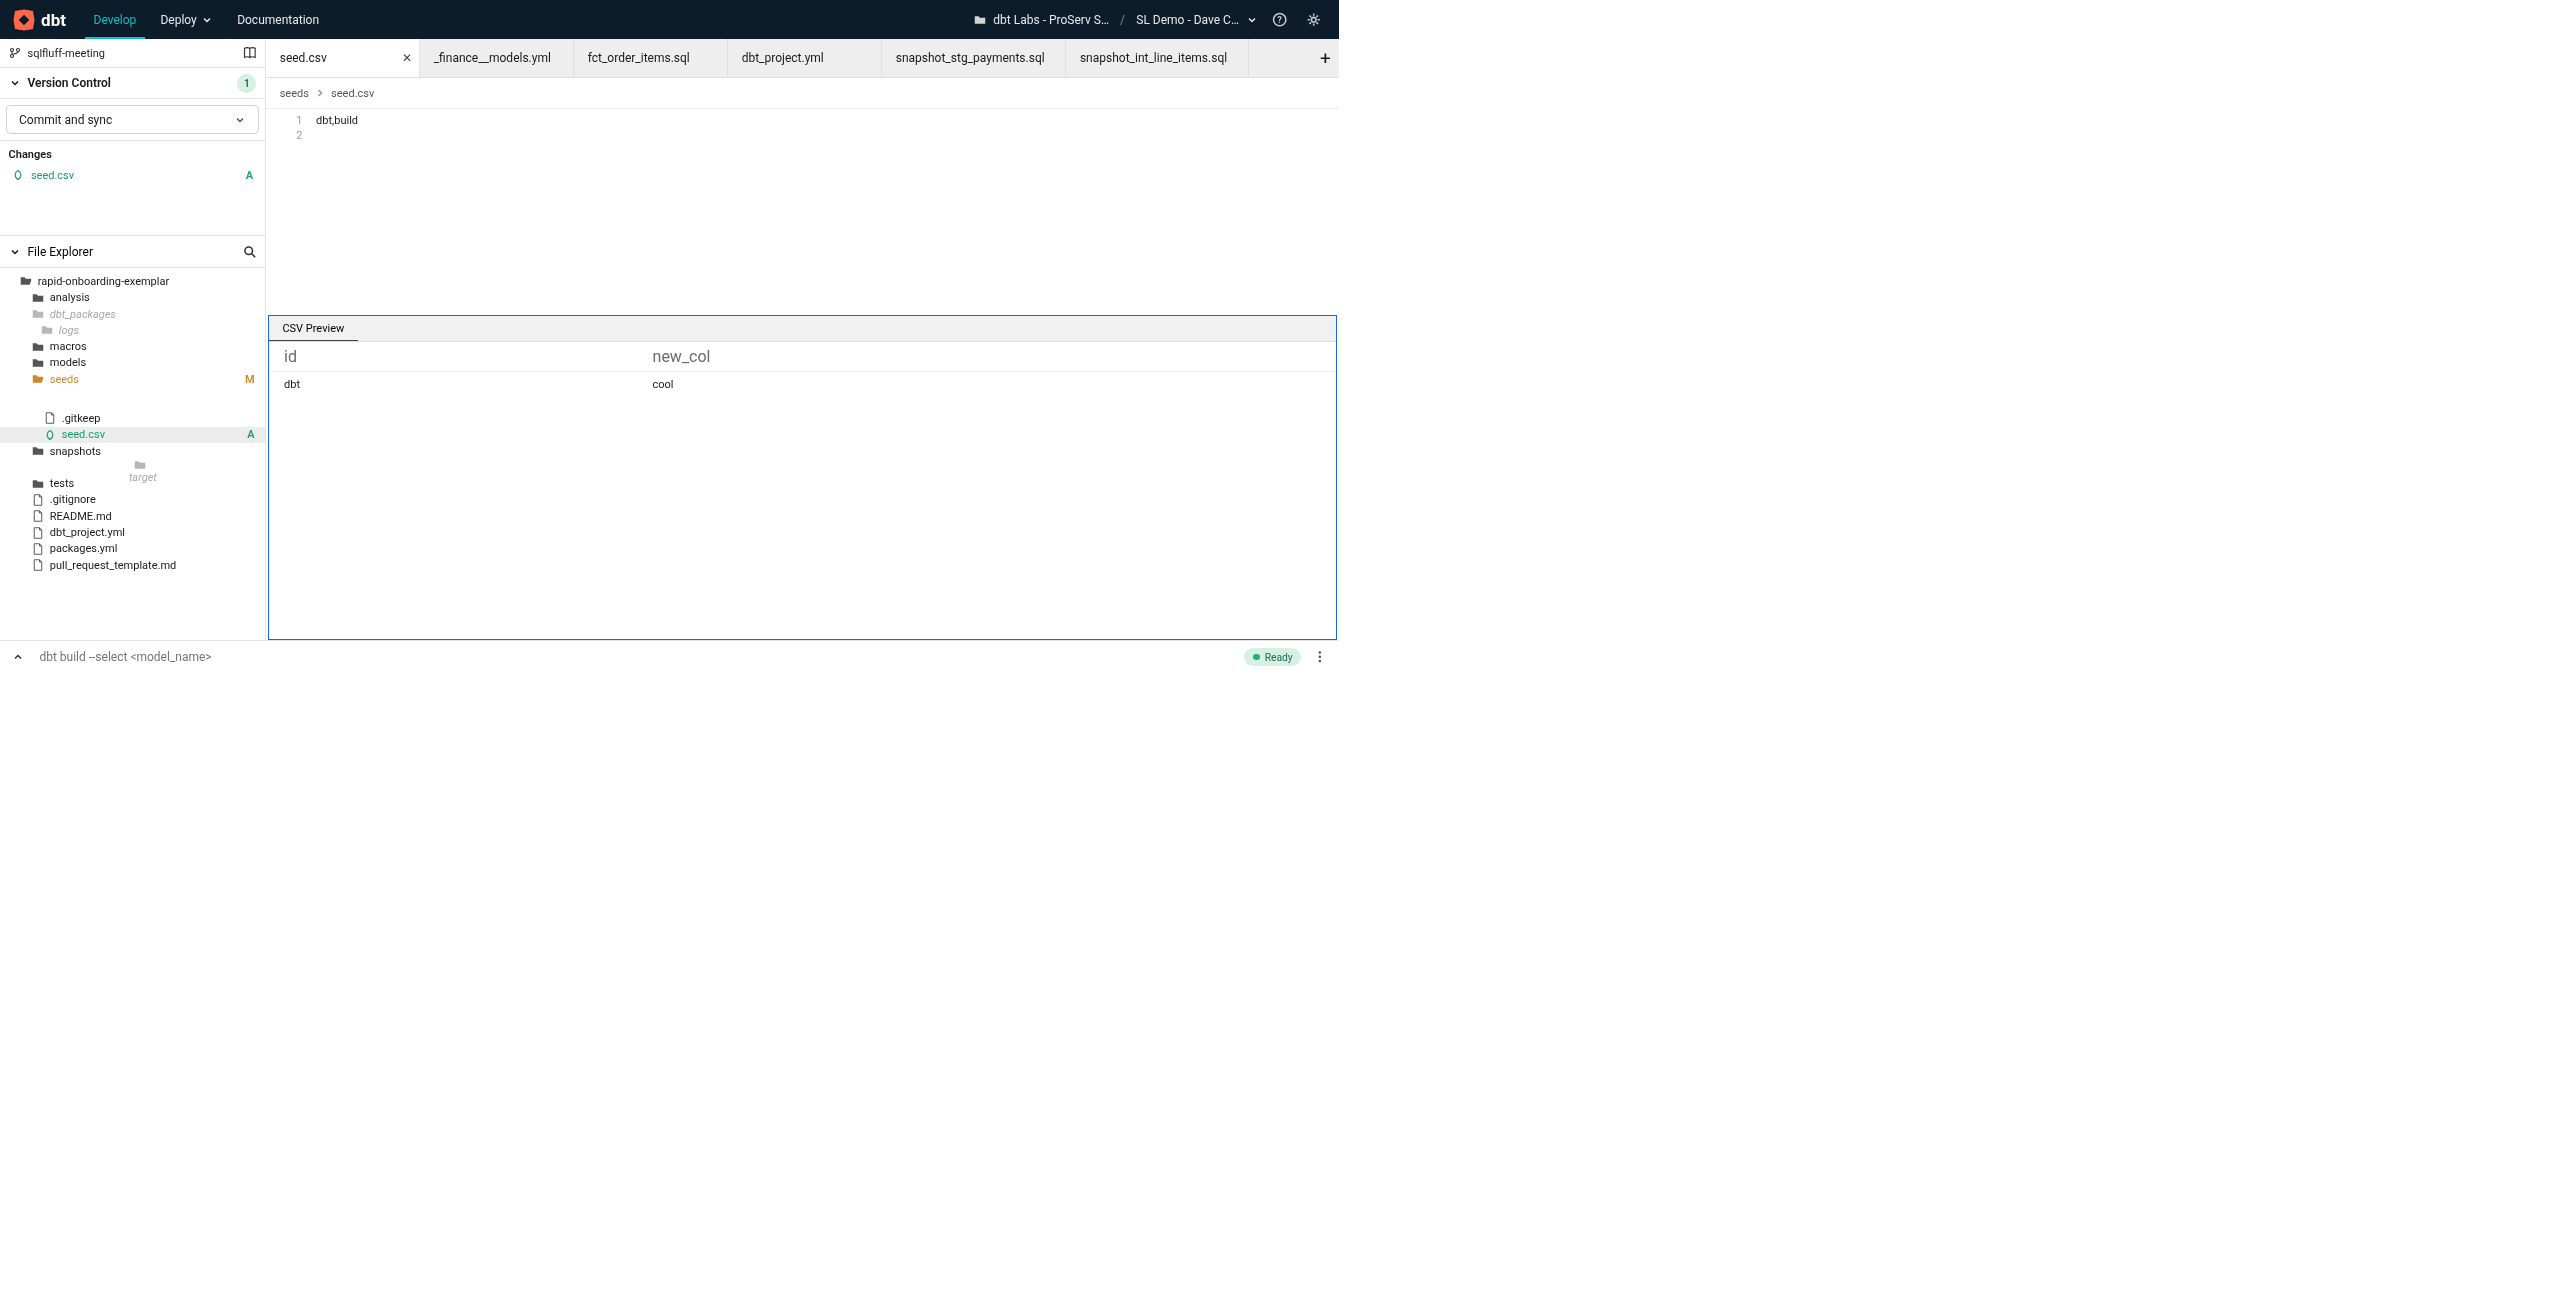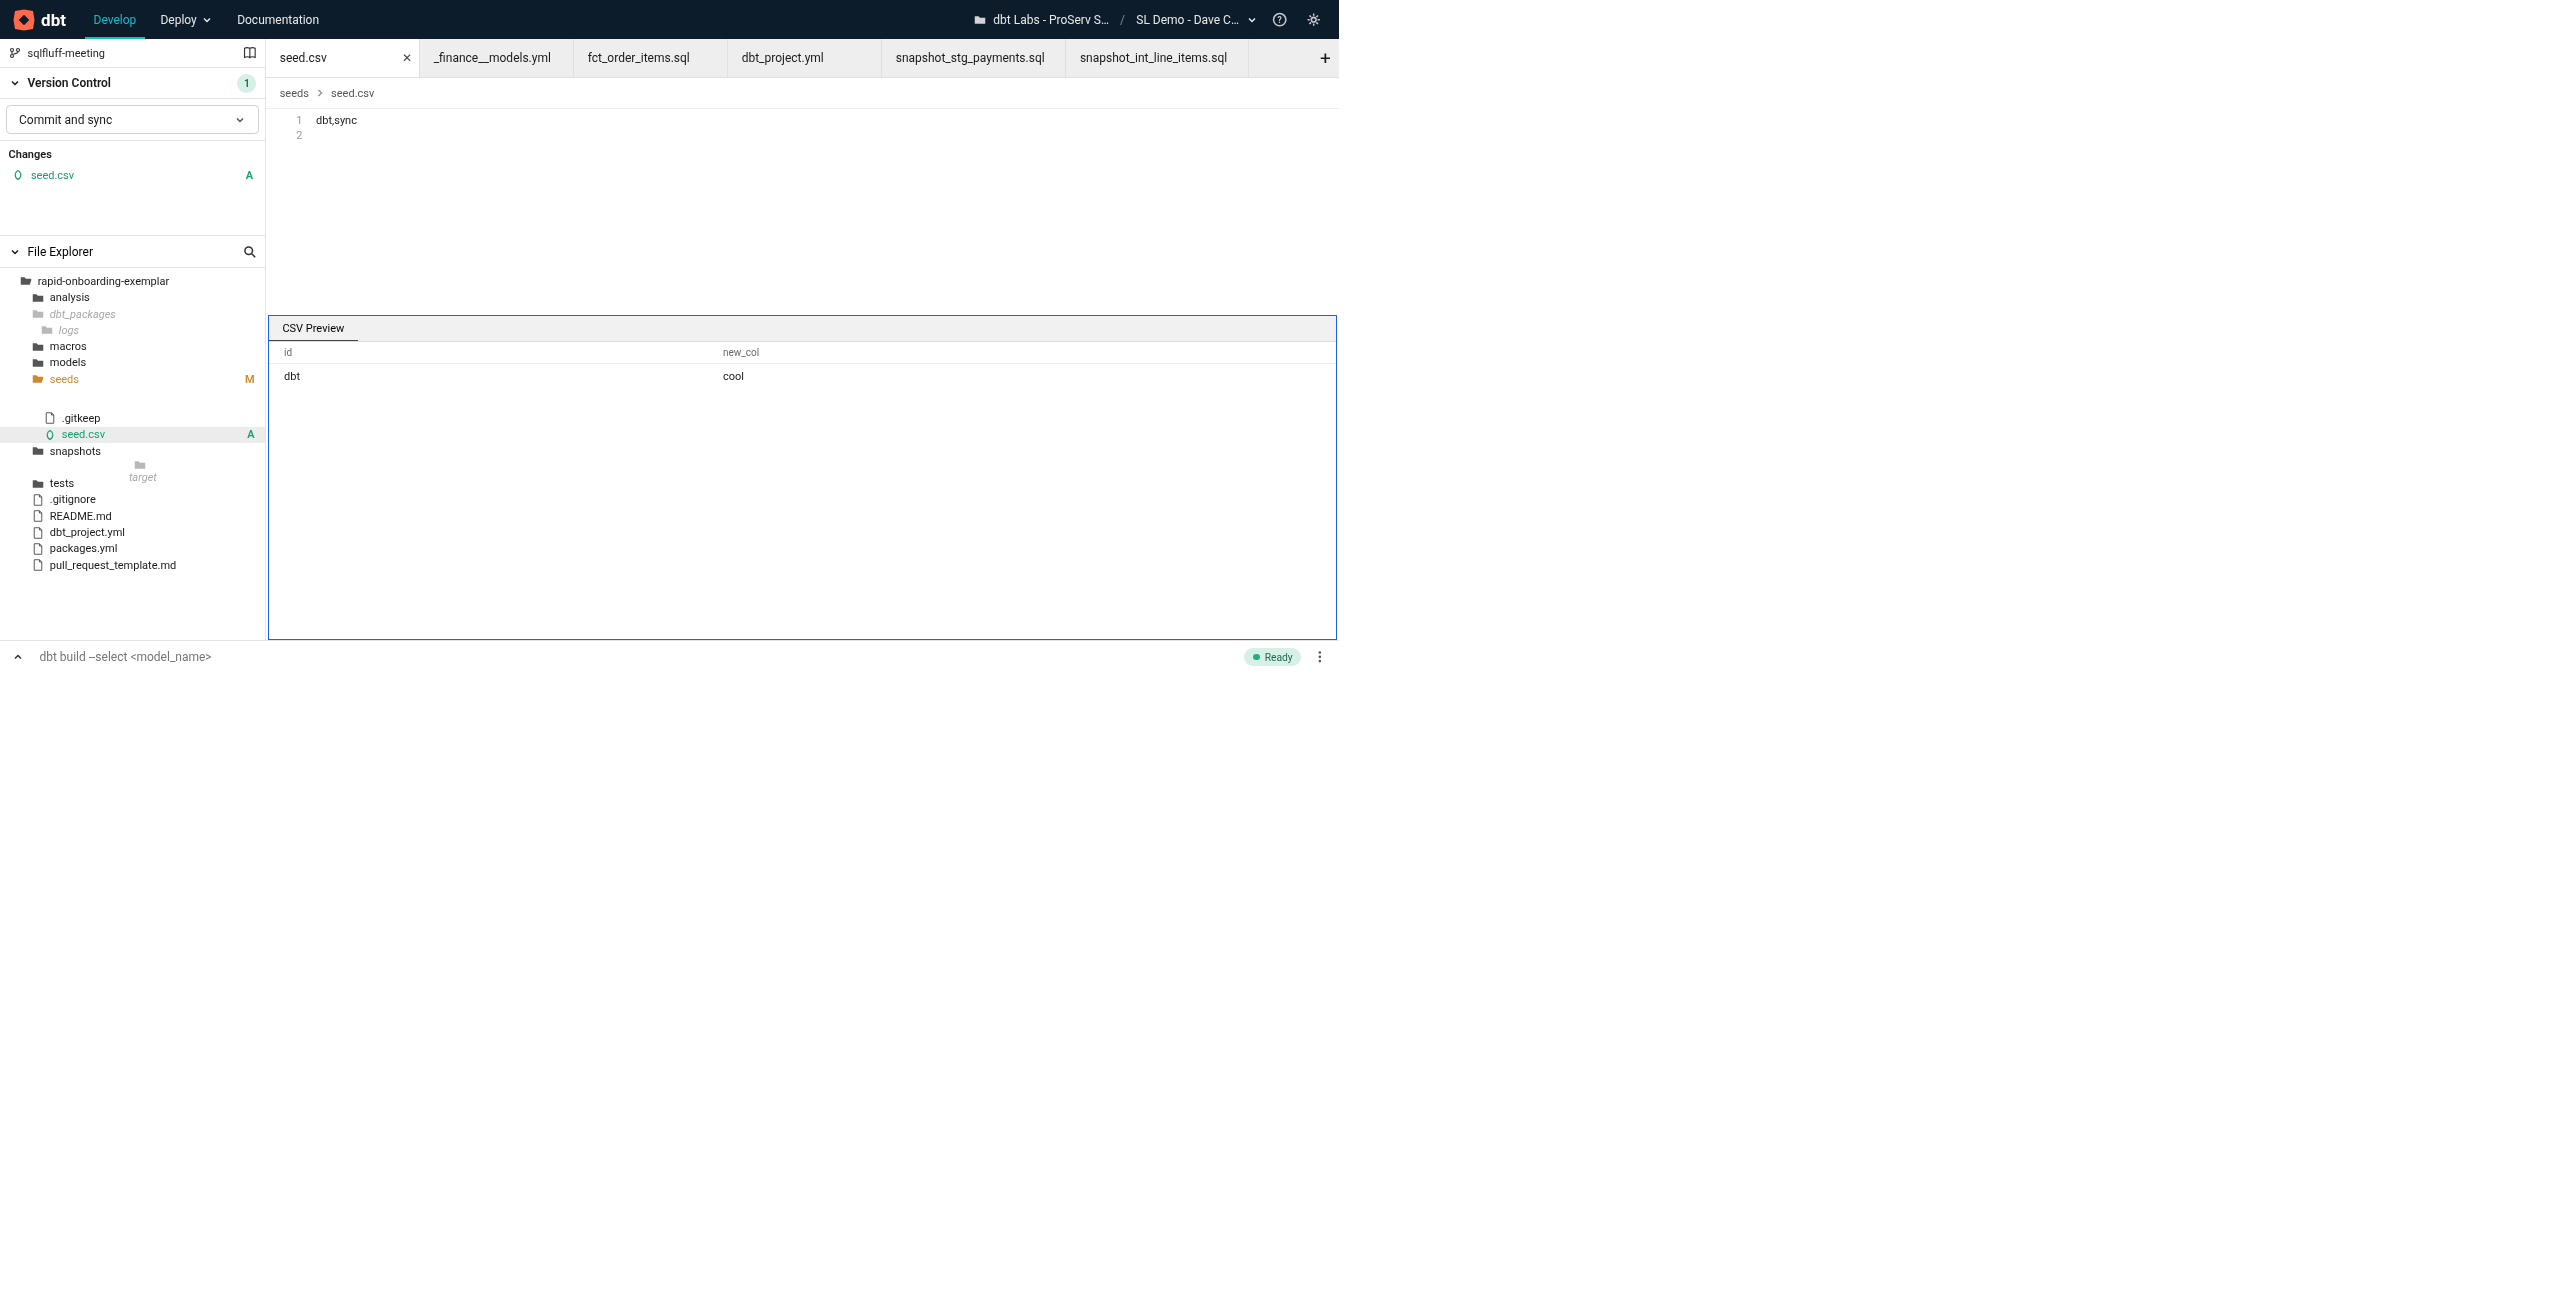--- a/index.html
+++ b/index.html
@@ -389,7 +389,7 @@
           <div>2</div>
         </div>
       <div class="code-body" id="code-body">
-          <div class="cline">dbt,sync</div>
+          <div class="cline">dbt,build</div>
         </div>
     </div>
 

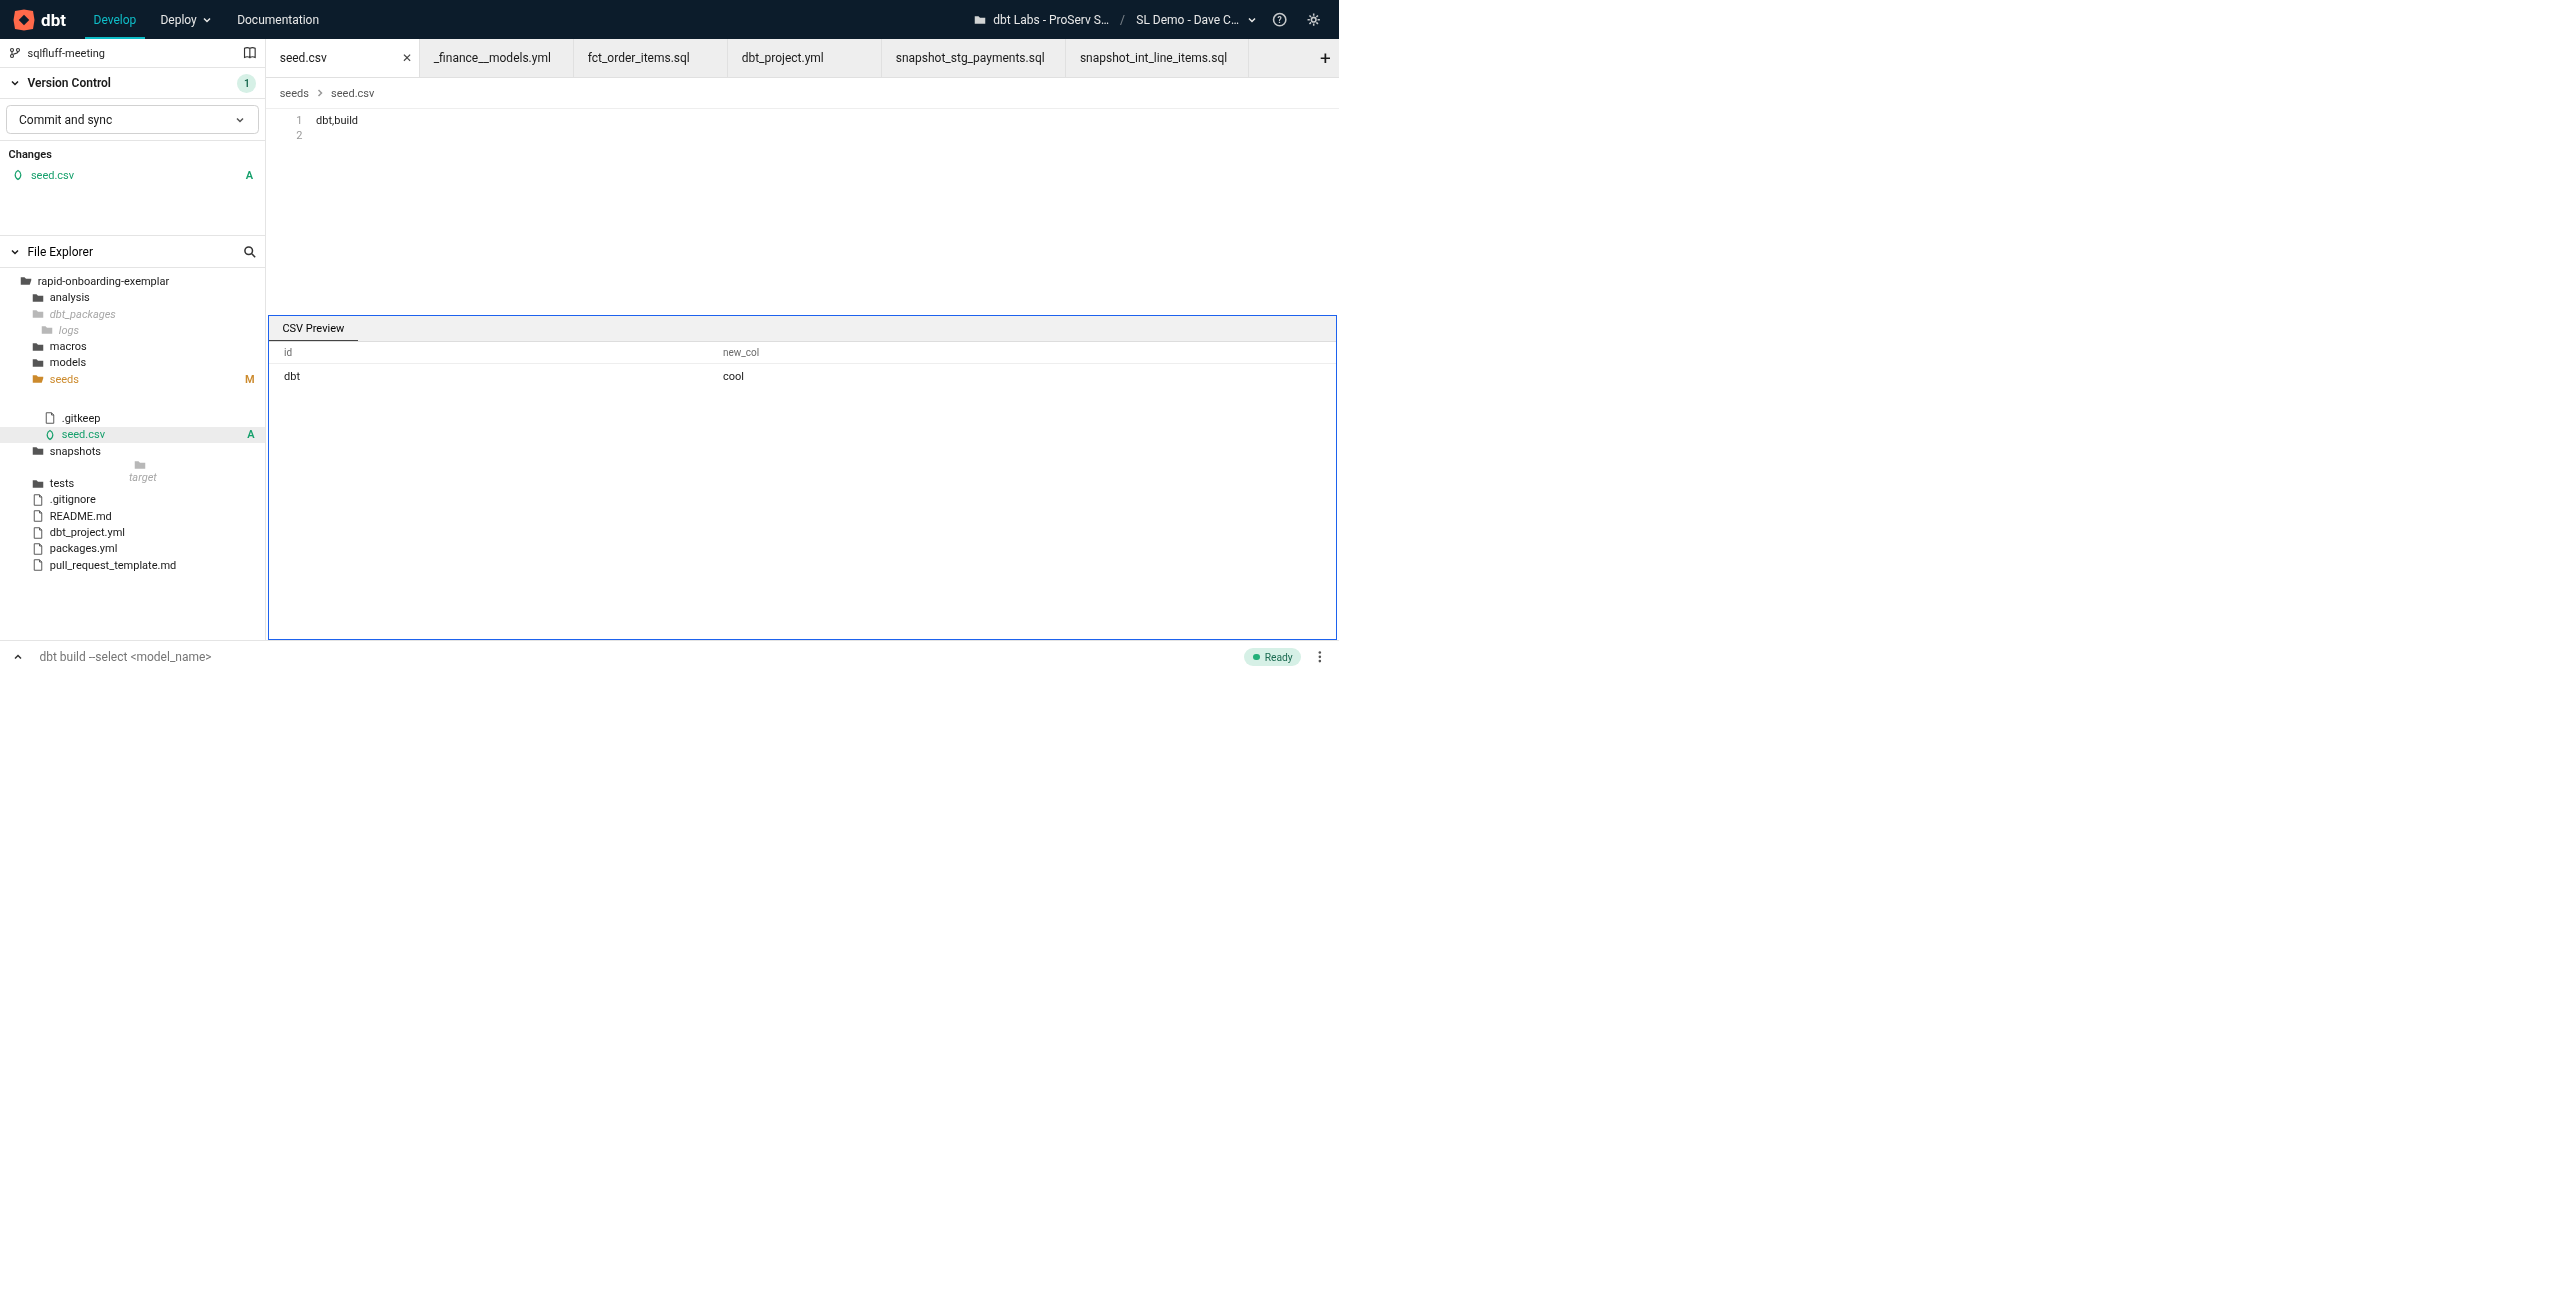--- a/index.html
+++ b/index.html
@@ -80,7 +80,7 @@
 .preview-tab { padding: 0 13.7px; display: flex; align-items: center; font-size: 11px; border-bottom: 1.7px solid #444; }
 .preview-table { flex: 1; overflow: auto; }
 .ptable { width: 100%; border-collapse: collapse; }
-.ptable th { text-align: left; font-weight: 400; font-size: 10px; color: #6a6a6a; padding: 5.1px 15.4px; border-bottom: 0.9px solid #eee; }
+.ptable th { text-align: left; font-weight: 400; font-size: 16px; color: #6a6a6a; padding: 5.1px 15.4px; border-bottom: 0.9px solid #eee; }
 .ptable td { font-size: 11px; color: #1a1a1a; padding: 6px 15.4px; }
 
 

